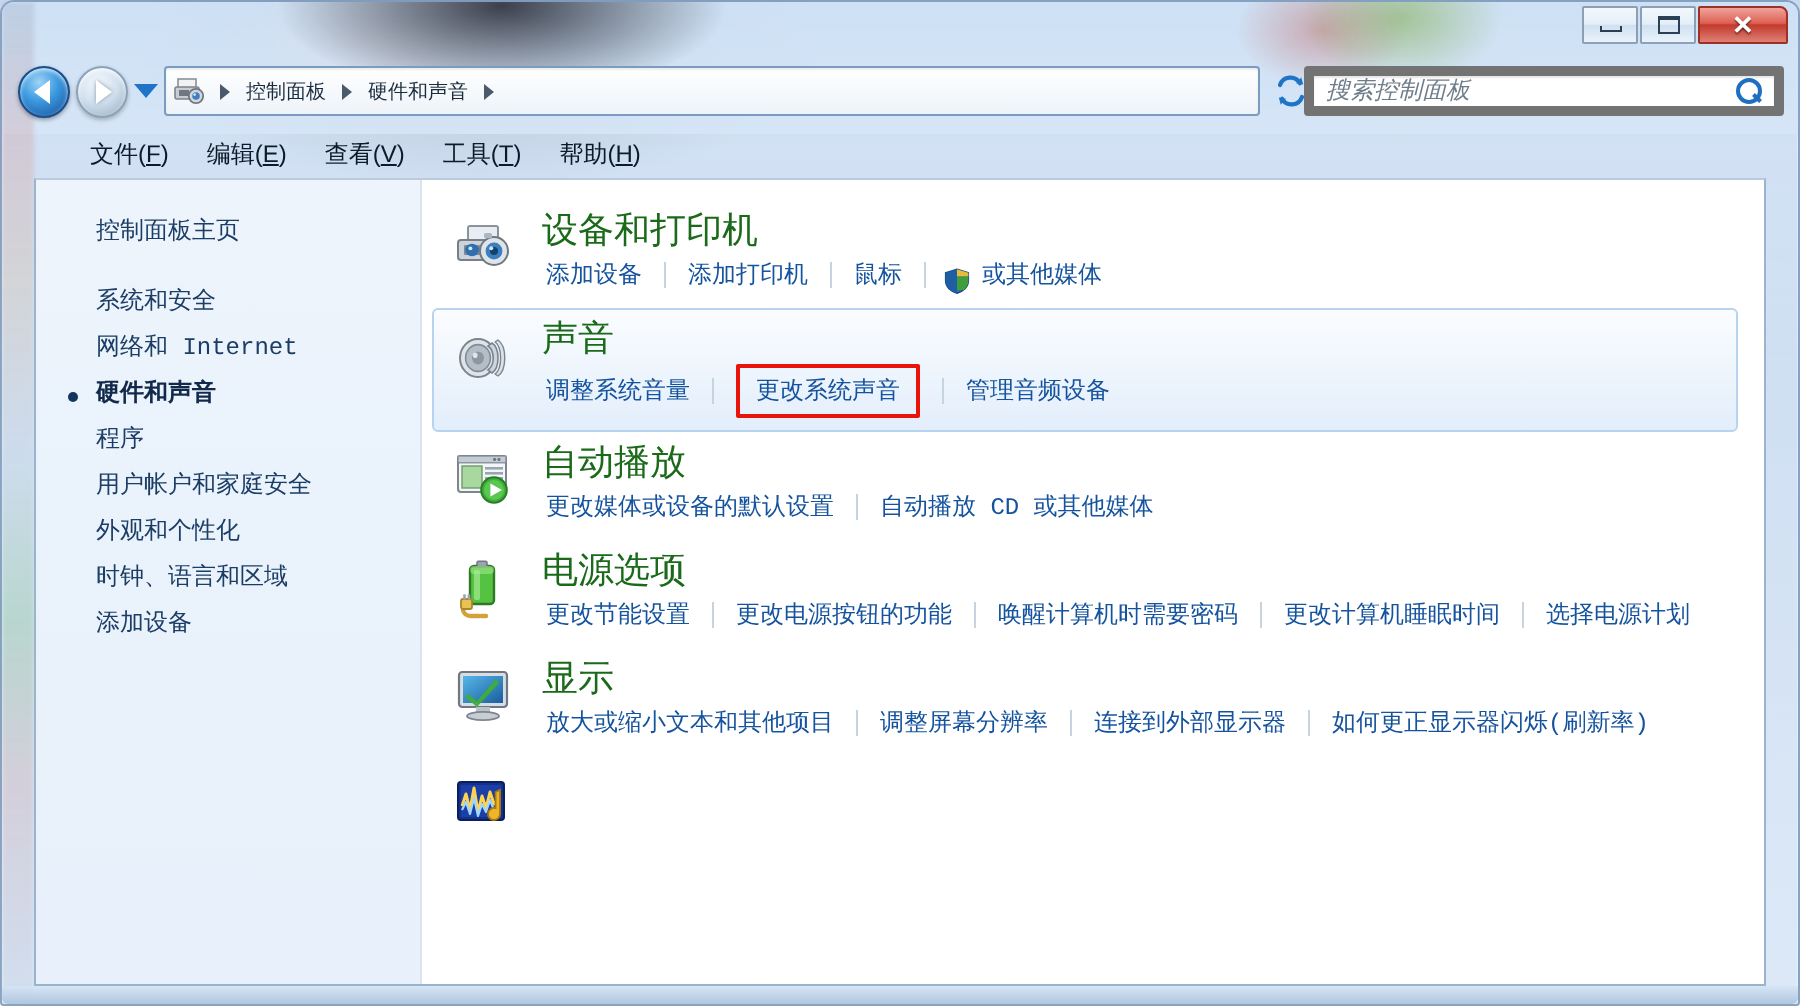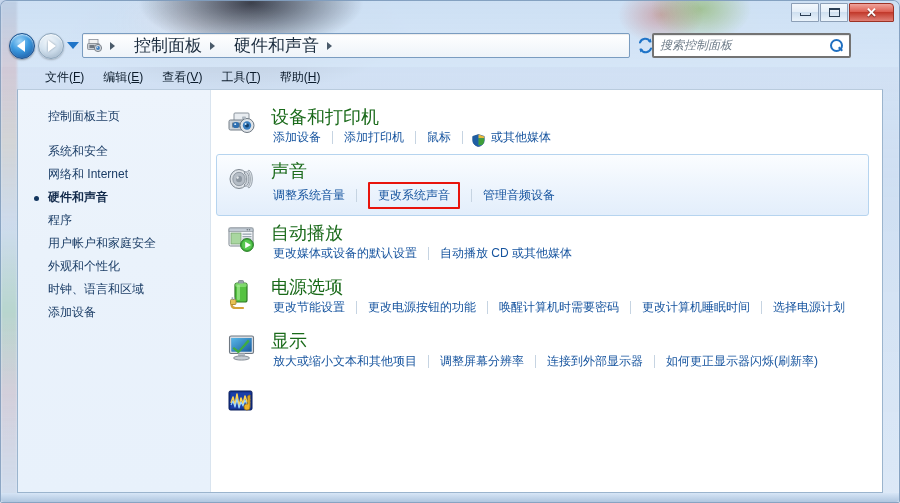--- a/index.html
+++ b/index.html
@@ -131,9 +131,8 @@
     position: relative;
   }
   .crumb {
-    font-size: 17px; color: #1b2c3e; padding: 1px 4px; white-space: nowrap;
+    font-size: 10px; color: #1b2c3e; padding: 1px 4px; white-space: nowrap;
     cursor: default;
-    margin-left: 11px;
   }
   .crumb-sep {
     width: 0; height: 0; border-top: 4px solid transparent; border-bottom: 4px solid transparent;

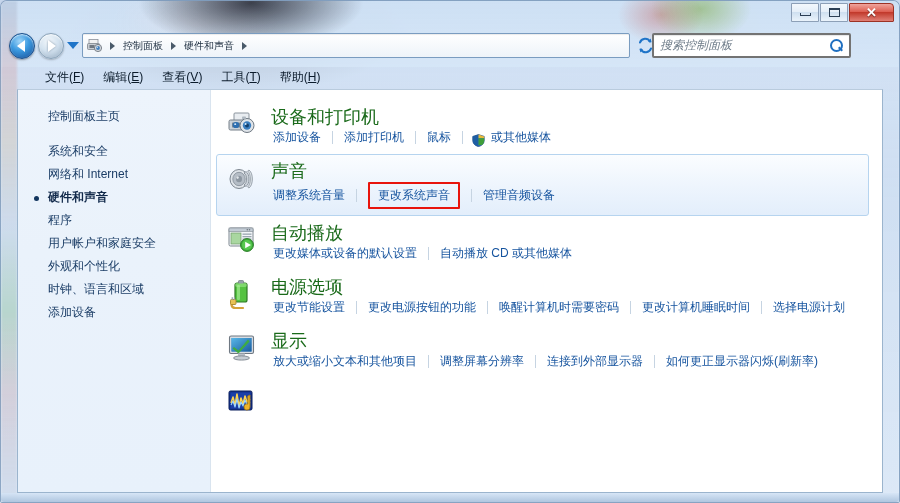--- a/index.html
+++ b/index.html
@@ -147,8 +147,8 @@
     display:flex;align-items:center;justify-content:center; cursor: default;
   }
   #searchbox {
-    position: absolute; left: 652px; top: 3px; width: 199px; height: 25px;
-    background: #ffffff; border: 2px solid #737373; border-radius: 2px;
+    position: absolute; left: 652px; top: 3px; width: 240px; height: 25px;
+    background: #ffffff; border: 5px solid #737373; border-radius: 2px;
     display: flex; align-items: center; padding: 0 6px;
     box-shadow: inset 0 1px 1px rgba(0,0,0,0.10);
   }

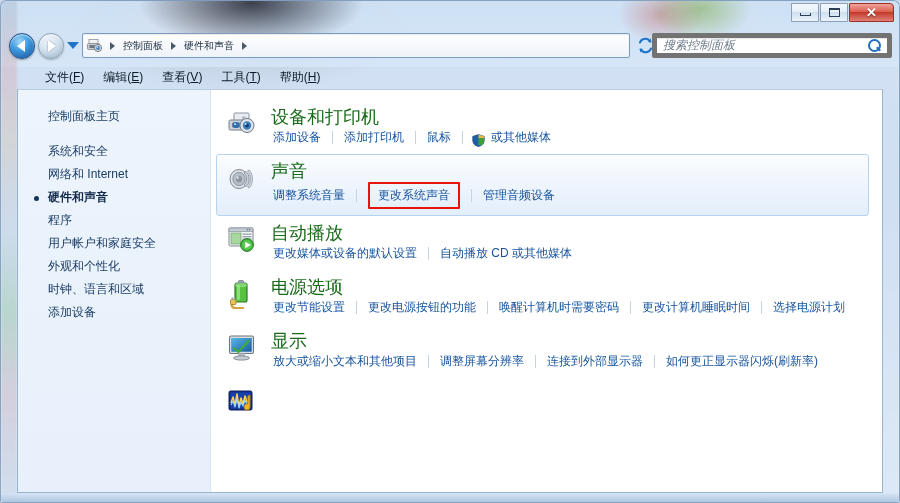--- a/index.html
+++ b/index.html
@@ -180,6 +180,7 @@
     border-top: 1px solid #b9cbdd;
     overflow: hidden;
     display: flex;
+    font-family: Liberation Mono, monospace;
   }
   #sidebar {
     width: 193px; height: 100%;

